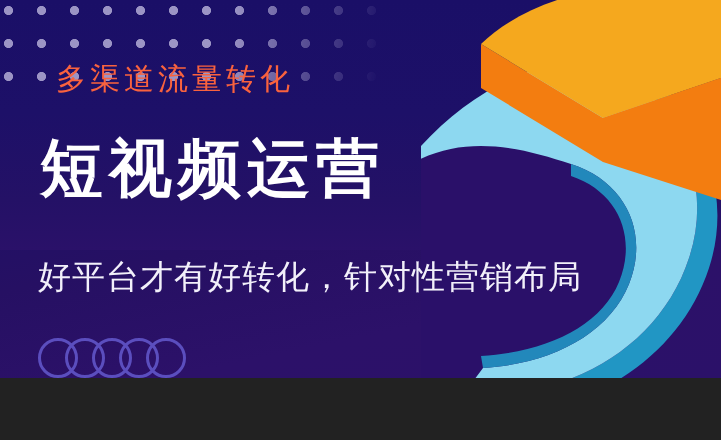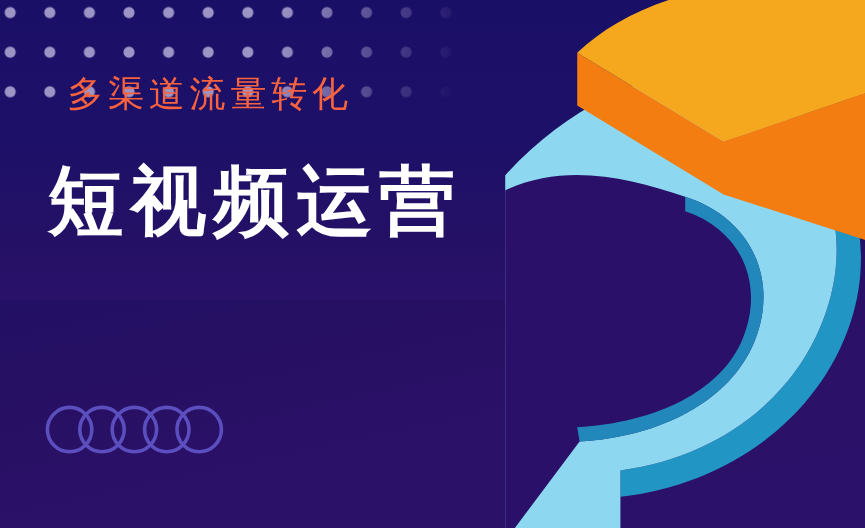--- a/index.html
+++ b/index.html
@@ -5,7 +5,7 @@
   html,body{margin:0;padding:0;background:#222;}
   #banner{
     position:relative;
-    width:721px;height:440px;
+    width:721px;height:378px;
     overflow:hidden;
     background:#2a1069;
     font-family:"Liberation Sans","DejaVu Sans",sans-serif;

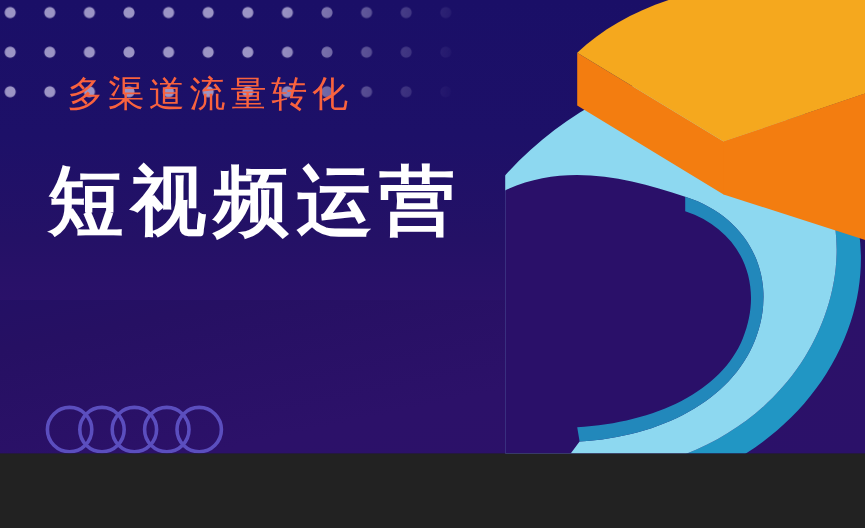--- a/index.html
+++ b/index.html
@@ -185,6 +185,7 @@
 
   <div class="headline">短视频运营</div>
 
+  <div class="subhead">好平台才有好转化，针对性营销布局</div>
 
 </div>
 

